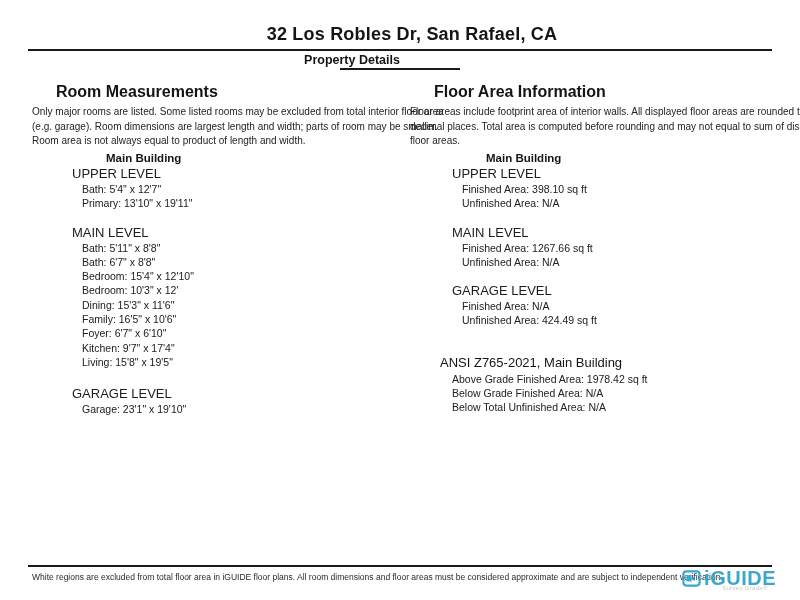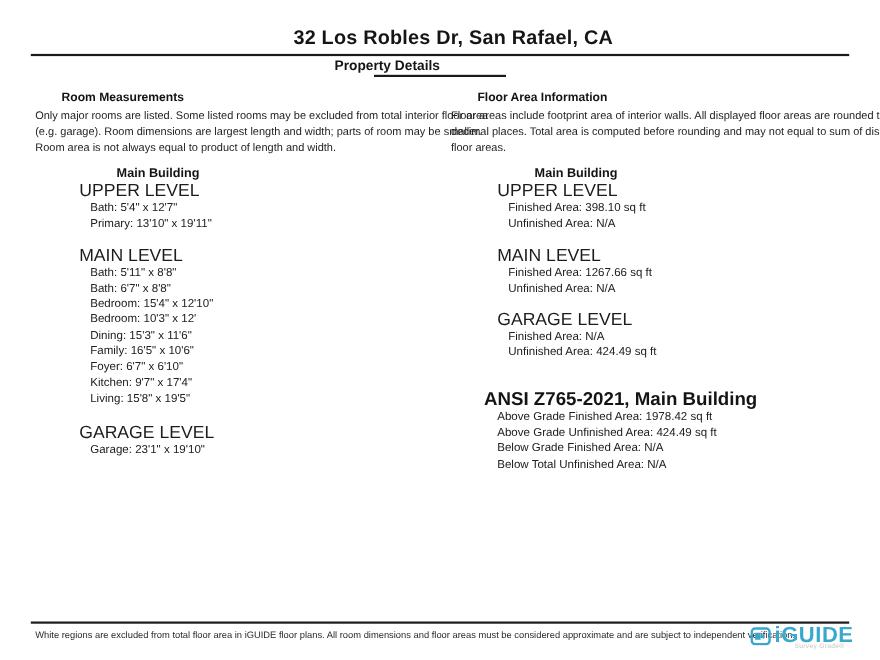--- a/index.html
+++ b/index.html
@@ -24,7 +24,7 @@
   .intro{position:absolute;top:83px;}
   .intro.left{left:32px;width:366px;}
   .intro.right{left:410px;width:372px;}
-  .intro h3{margin:0 0 4px 0;font-size:11px;font-weight:bold;color:#141414;padding-left:24px;}
+  .intro h3{margin:0 0 4px 0;font-size:16px;font-weight:bold;color:#141414;padding-left:24px;}
   .intro .pline{font-size:10px;line-height:14.6px;color:#232323;white-space:nowrap;}
 
   

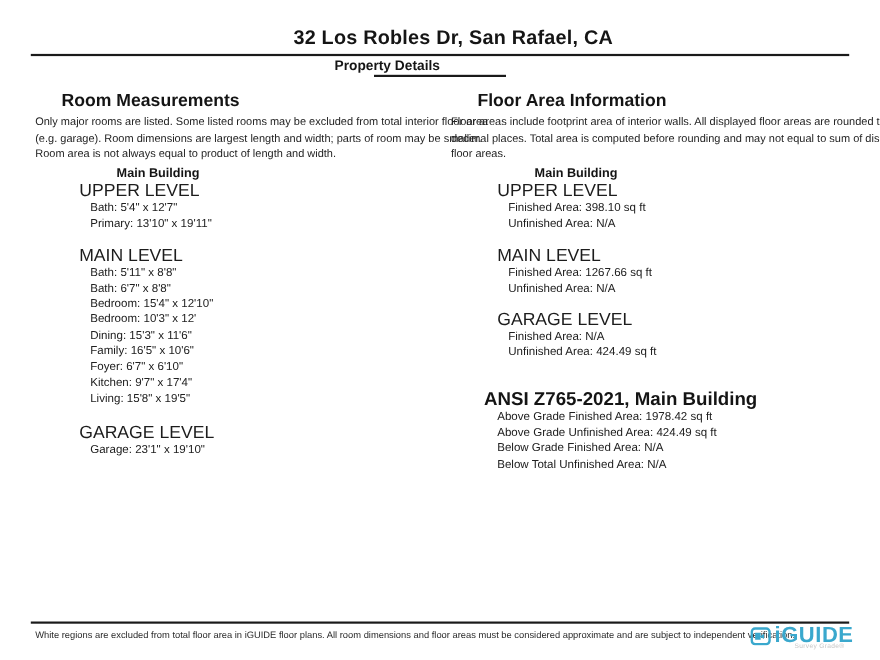--- a/index.html
+++ b/index.html
@@ -34,7 +34,7 @@
   .bname{font-size:11.5px;font-weight:bold;color:#141414;line-height:15px;padding-left:46px;}
   .level{margin:0 0 14px 12px;}
   .level:first-of-type{margin-top:0;}
-  .lname{font-size:16px;color:#1c1c1c;line-height:15px;margin-bottom:1px;}
+  .lname{font-size:13px;color:#1c1c1c;line-height:15px;margin-bottom:1px;}
   .item{font-size:10.5px;color:#202020;line-height:14.3px;margin-left:10px;white-space:nowrap;}
   .ansi{margin-top:27px;}
   .ansi .aheading{font-size:17px;font-weight:bold;color:#141414;line-height:15px;margin-bottom:2px;}

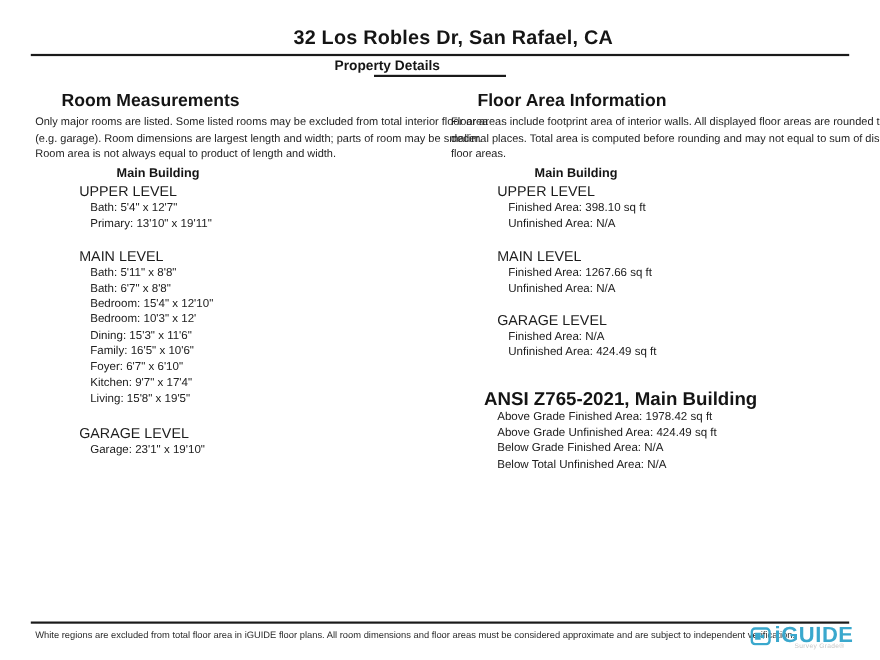--- a/index.html
+++ b/index.html
@@ -37,7 +37,7 @@
   .lname{font-size:13px;color:#1c1c1c;line-height:15px;margin-bottom:1px;}
   .item{font-size:10.5px;color:#202020;line-height:14.3px;margin-left:10px;white-space:nowrap;}
   .ansi{margin-top:27px;}
-  .ansi .aheading{font-size:17px;font-weight:bold;color:#141414;line-height:15px;margin-bottom:2px;}
+  .ansi .aheading{font-size:13px;font-weight:normal;color:#141414;line-height:15px;margin-bottom:2px;}
   .ansi .item{margin-left:12px;}
 
   

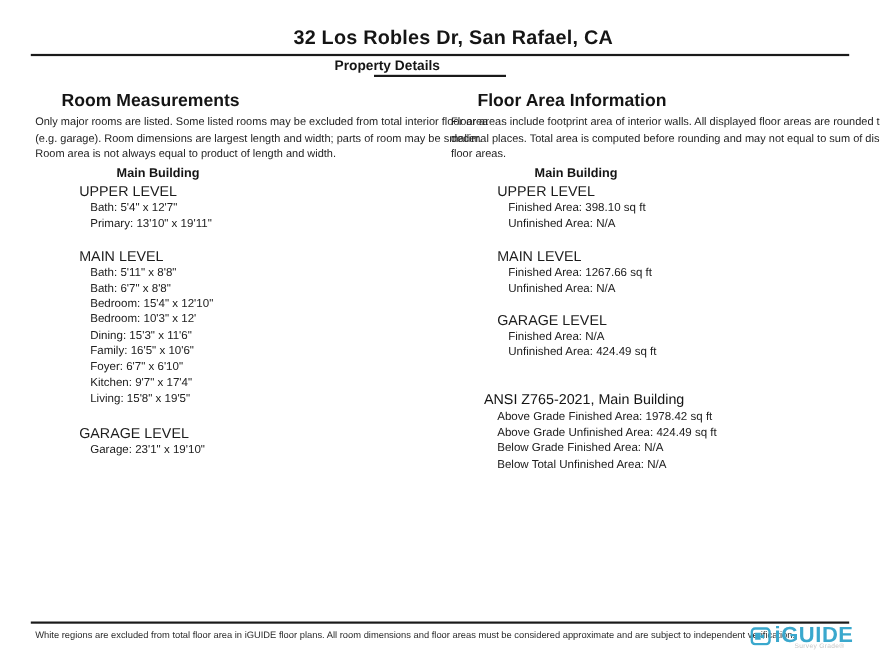--- a/index.html
+++ b/index.html
@@ -123,7 +123,6 @@
     <div class="ansi">
       <div class="aheading">ANSI Z765-2021, Main Building</div>
       <div class="item">Above Grade Finished Area: 1978.42 sq ft</div>
-      <div class="item">Above Grade Unfinished Area: 424.49 sq ft</div>
       <div class="item">Below Grade Finished Area: N/A</div>
       <div class="item">Below Total Unfinished Area: N/A</div>
     </div>

